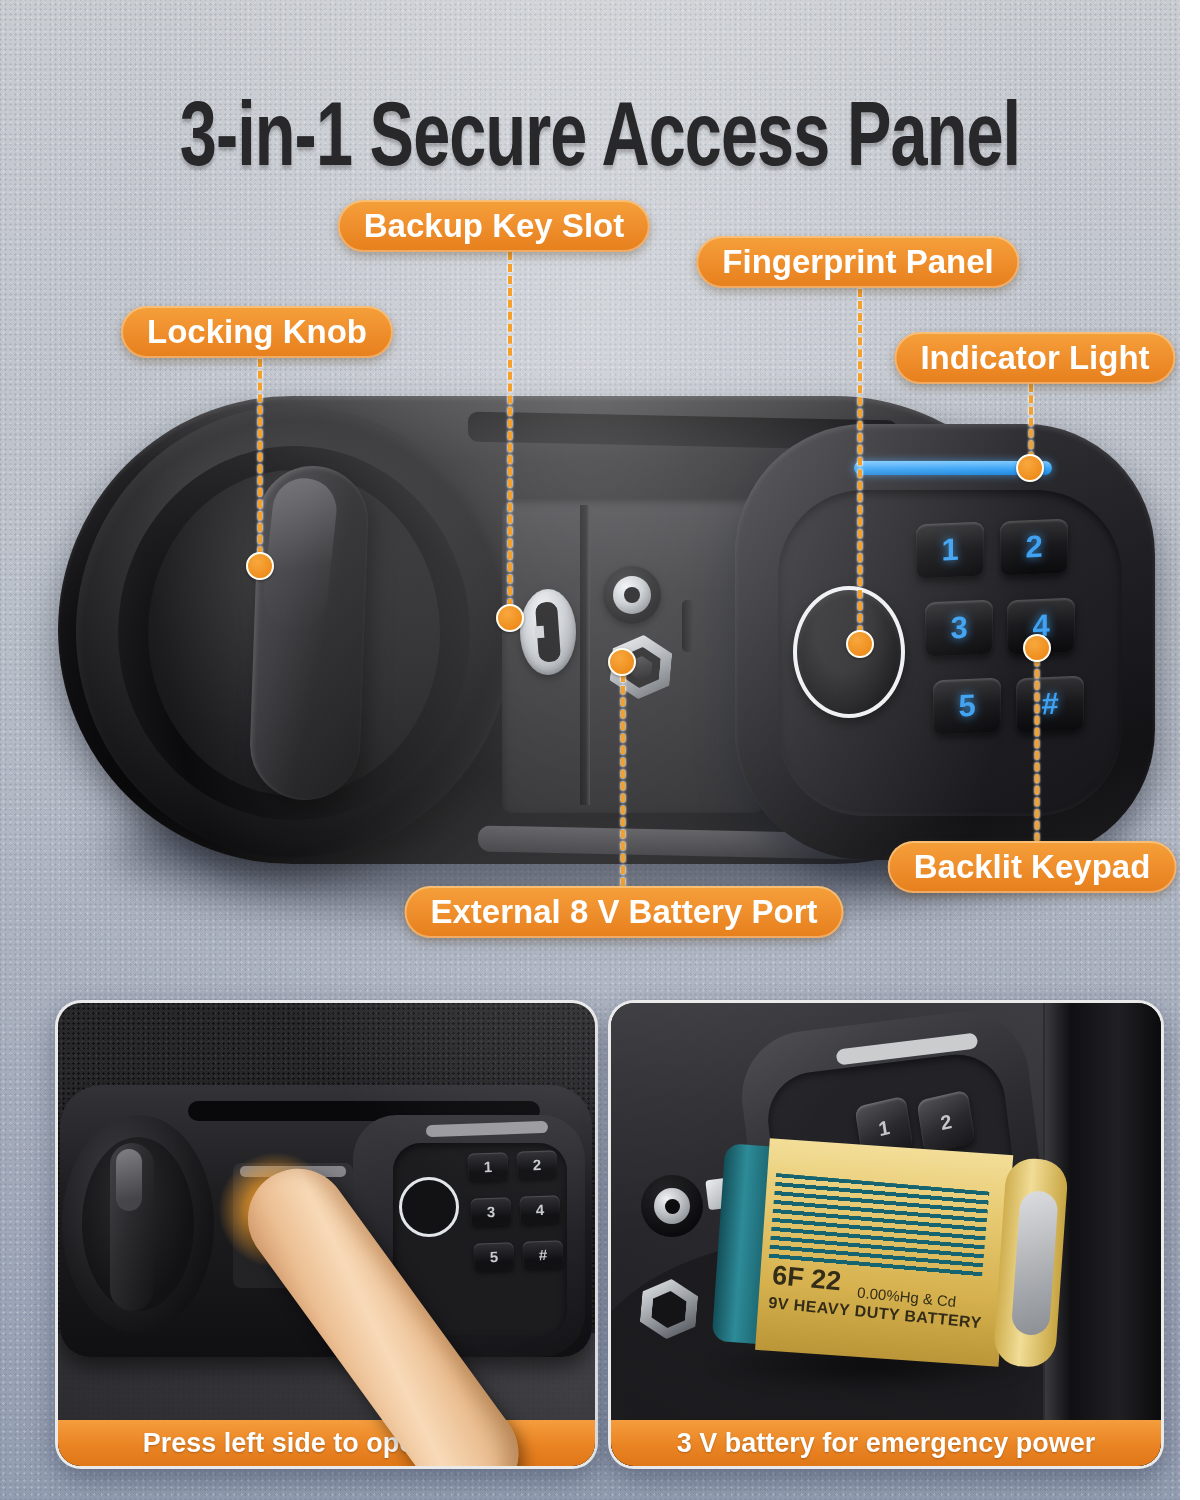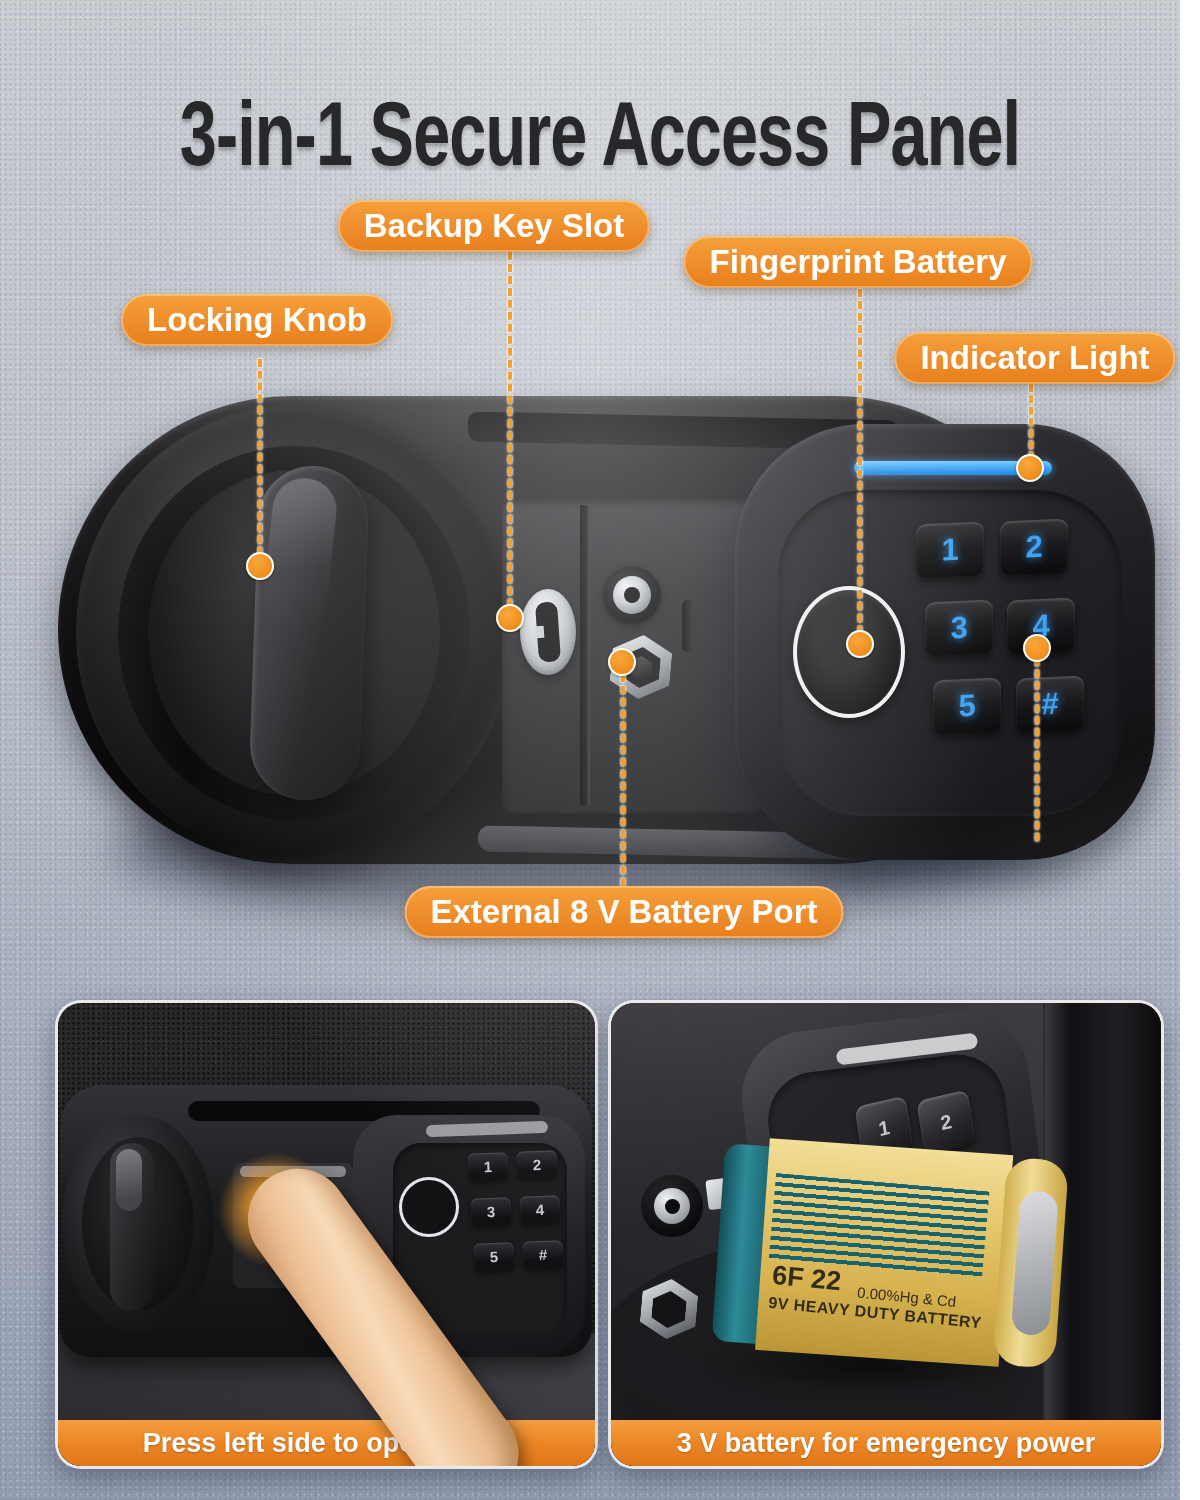--- a/index.html
+++ b/index.html
@@ -262,7 +262,7 @@
   <div class="dot" style="left:622px;top:662px;"></div>
 
   <div class="pill" style="left:494px;top:200px;">Backup Key Slot</div>
-  <div class="pill" style="left:858px;top:236px;">Fingerprint Battery</div>
+  <div class="pill" style="left:858px;top:236px;">Fingerprint Panel</div>
   <div class="pill" style="left:257px;top:294px;">Locking Knob</div>
   <div class="pill" style="left:1035px;top:332px;">Indicator Light</div>
   <div class="pill" style="left:624px;top:886px;">External 8 V Battery Port</div>

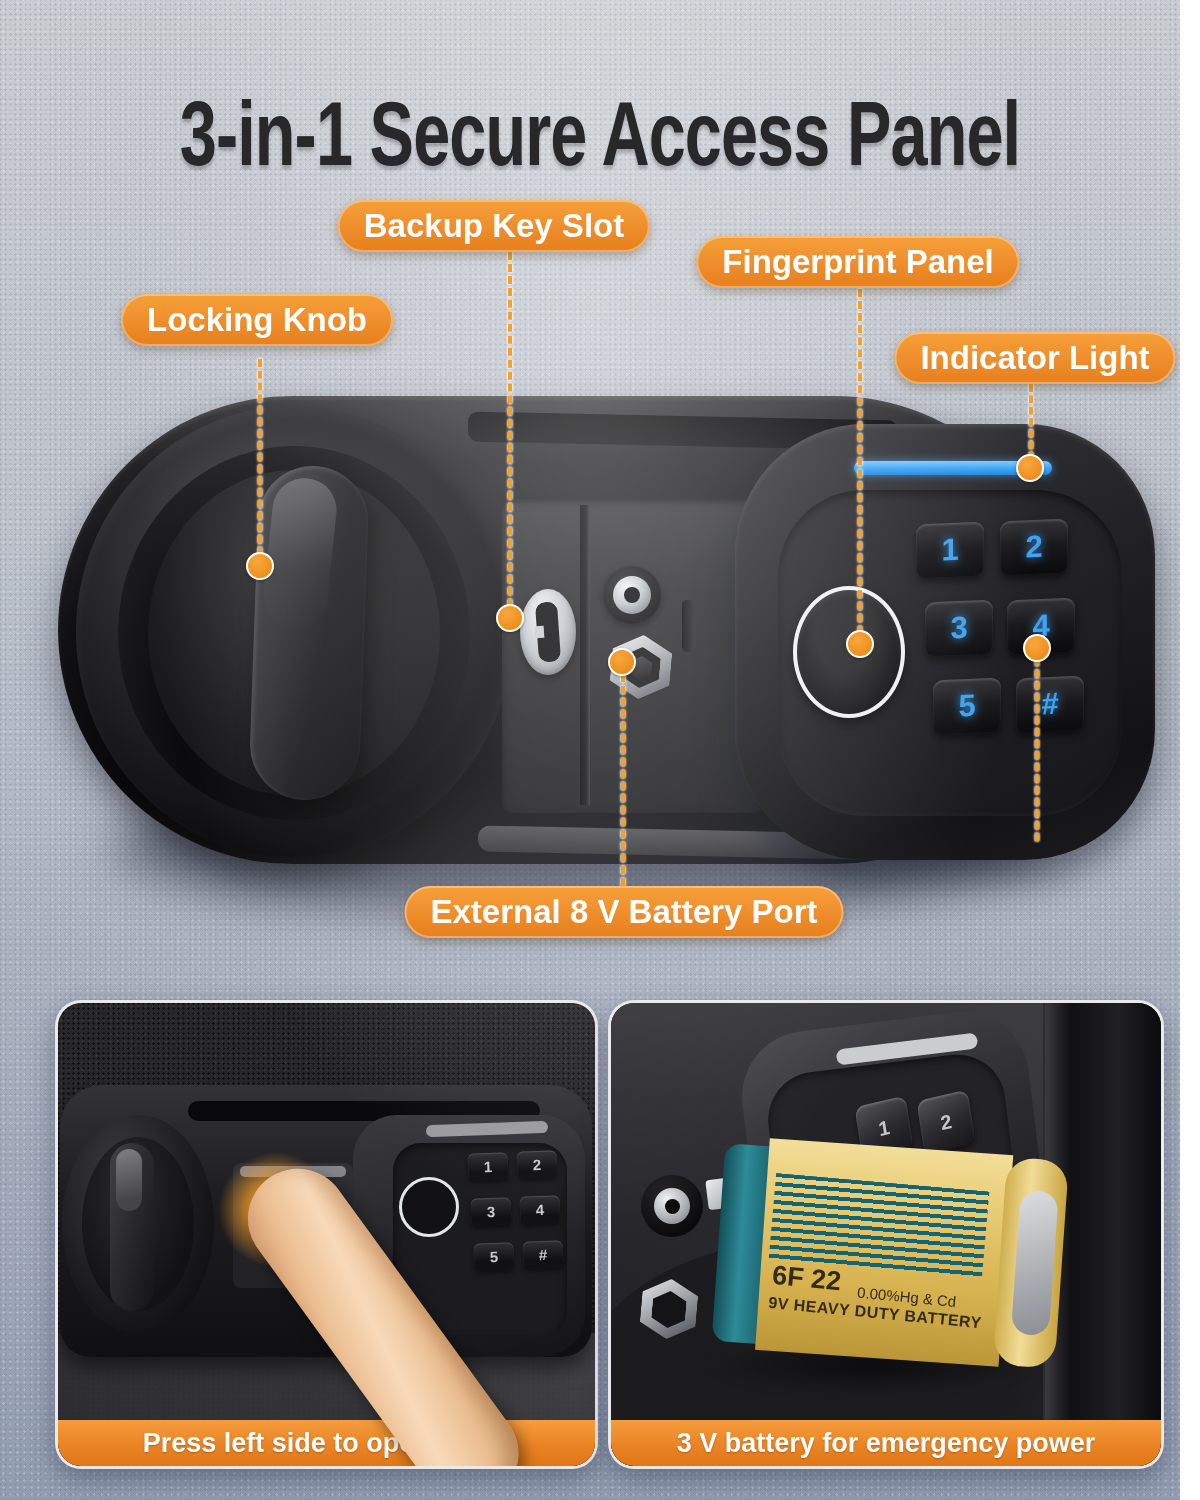--- a/index.html
+++ b/index.html
@@ -263,7 +263,7 @@
 
   <div class="pill" style="left:494px;top:200px;">Backup Key Slot</div>
   <div class="pill" style="left:858px;top:236px;">Fingerprint Panel</div>
-  <div class="pill" style="left:257px;top:294px;">Locking Knob</div>
+  <div class="pill" style="left:257px;top:306px;">Locking Knob</div>
   <div class="pill" style="left:1035px;top:332px;">Indicator Light</div>
   <div class="pill" style="left:624px;top:886px;">External 8 V Battery Port</div>
 

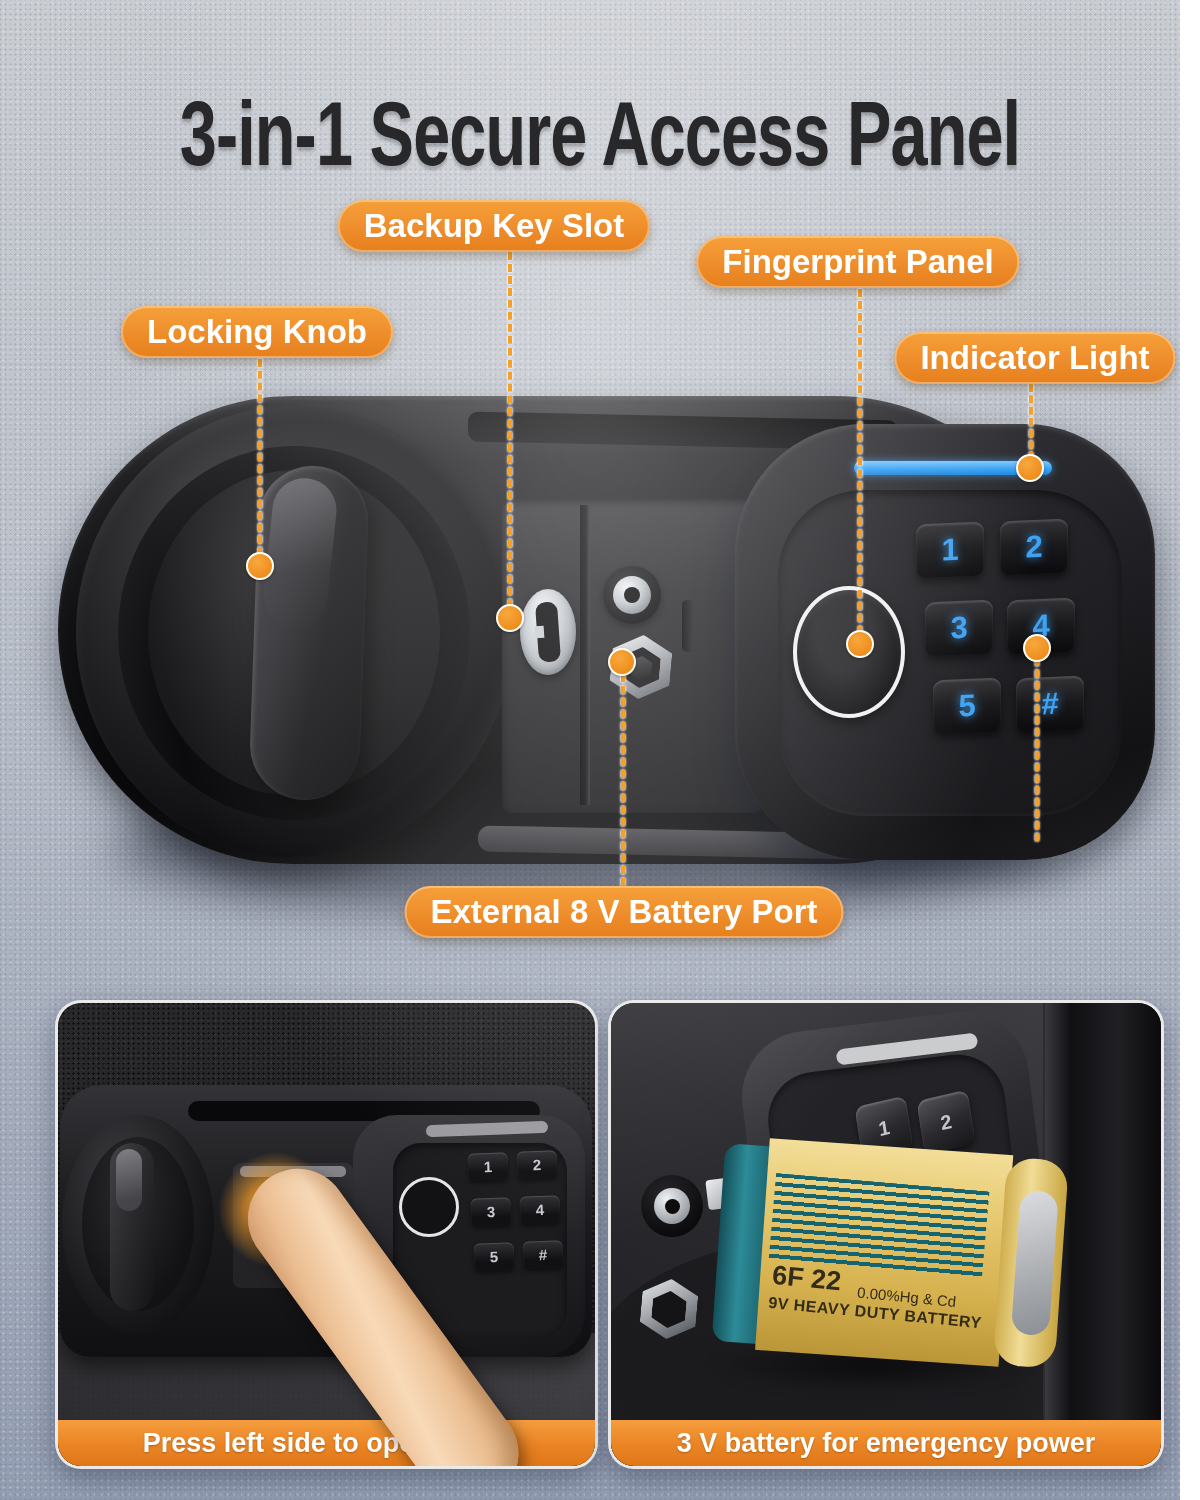--- a/index.html
+++ b/index.html
@@ -265,6 +265,7 @@
   <div class="pill" style="left:858px;top:236px;">Fingerprint Panel</div>
   <div class="pill" style="left:257px;top:306px;">Locking Knob</div>
   <div class="pill" style="left:1035px;top:332px;">Indicator Light</div>
+  <div class="pill" style="left:1032px;top:841px;">Backlit Keypad</div>
   <div class="pill" style="left:624px;top:886px;">External 8 V Battery Port</div>
 
   <div class="card" style="left:55px;width:537px;">

